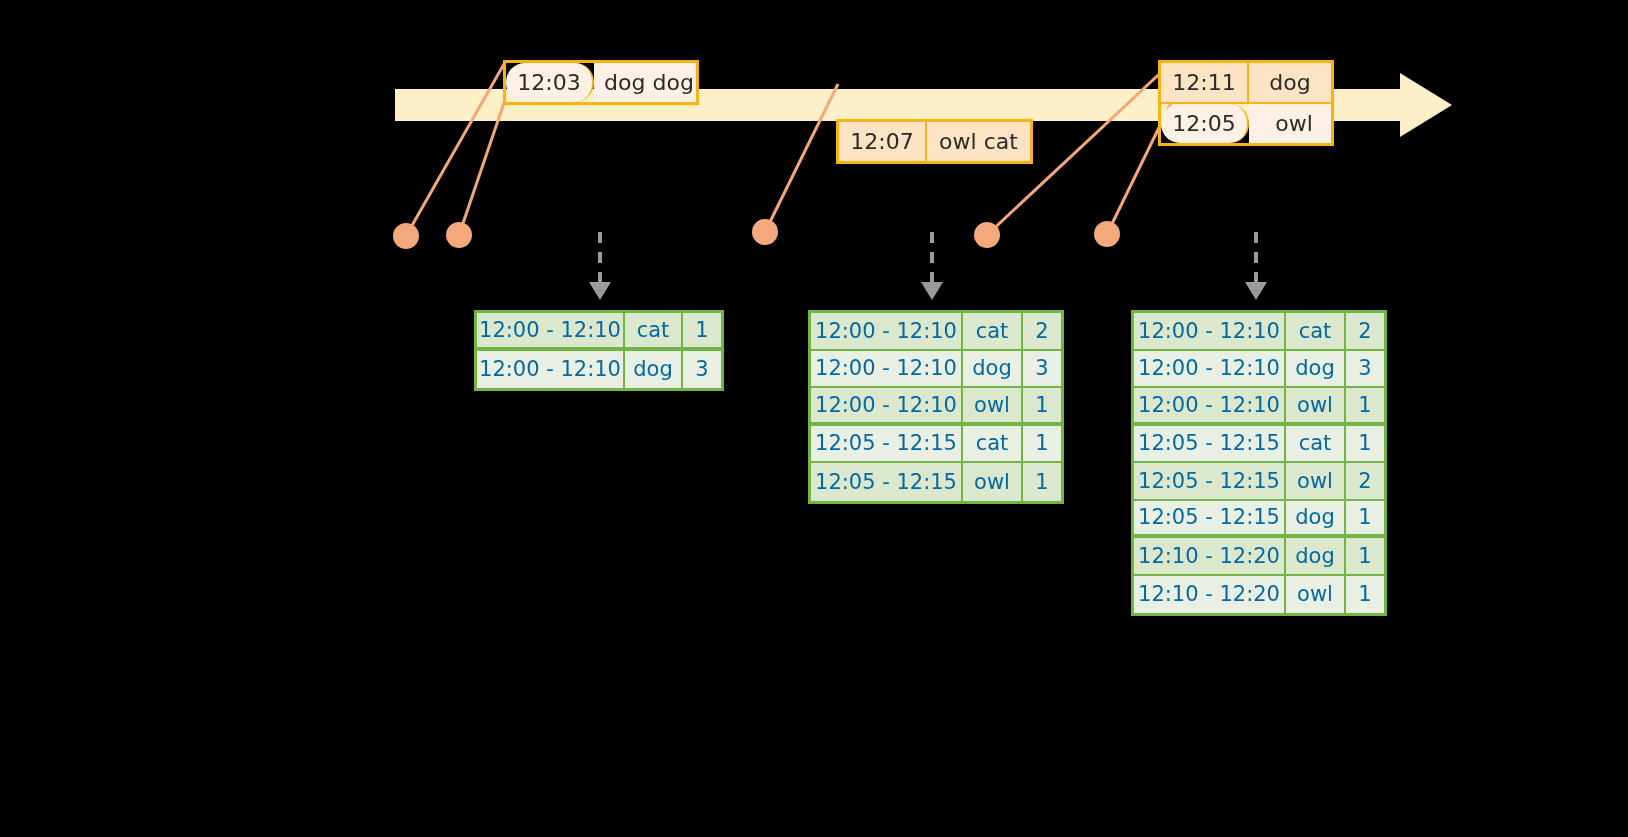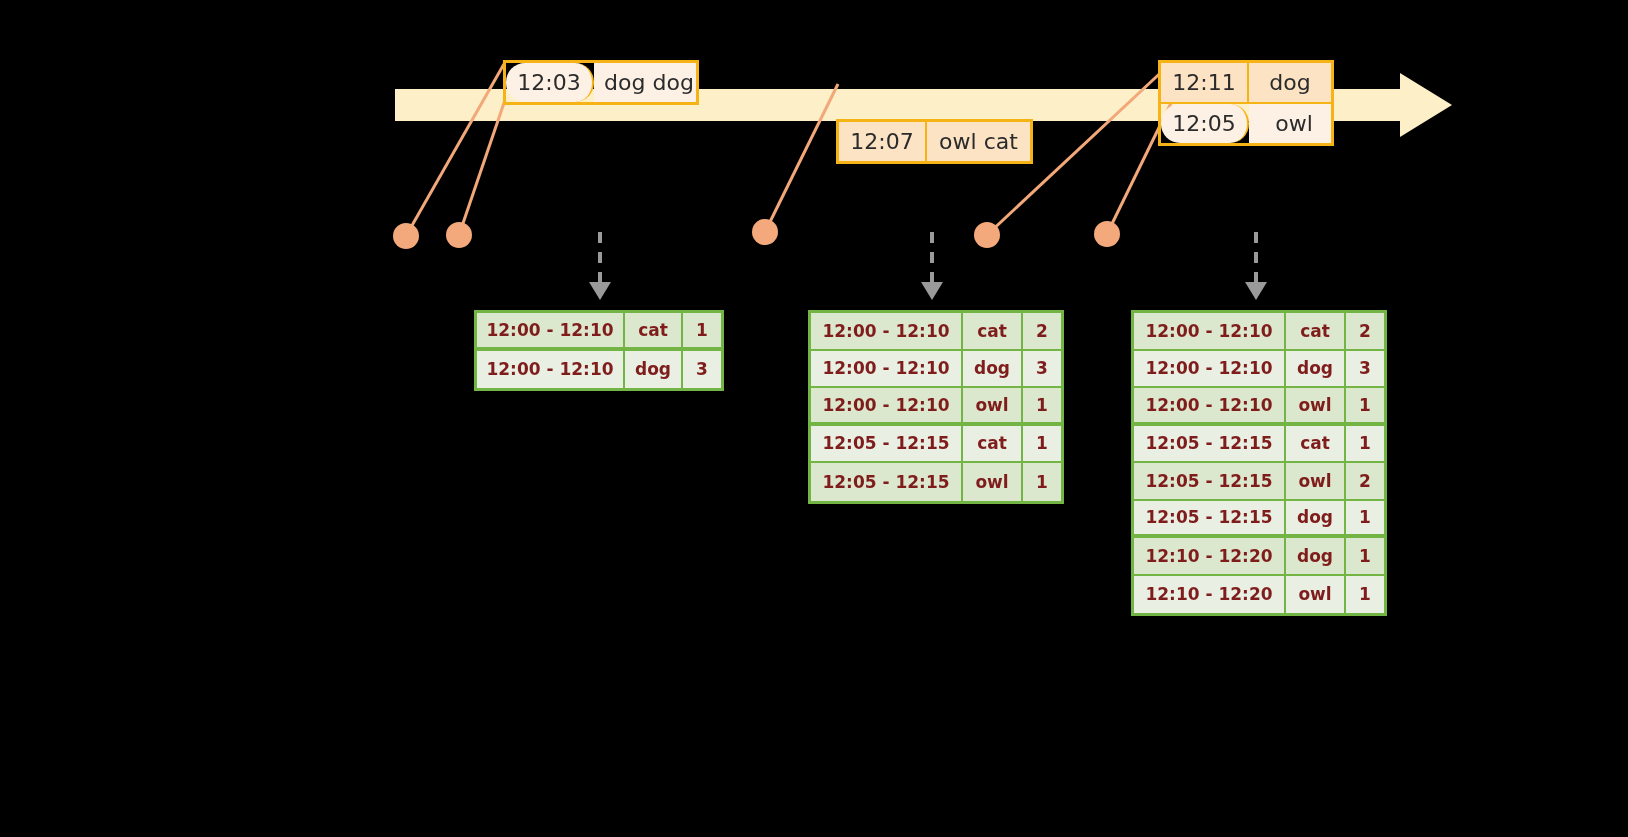--- a/index.html
+++ b/index.html
@@ -109,12 +109,11 @@
     display: flex;
     align-items: center;
     justify-content: center;
-    color: #7f1d1d;
-    font-size: 17px;
+    color: #0369a1;
+    font-size: 21px;
     box-sizing: border-box;
     border-right: 2px solid #72B544;
     border-bottom: 2px solid #72B544;
-    font-weight: bold;
   }
   .rt-cell:last-child { border-right: none; }
   .rt-row:last-child .rt-cell { border-bottom: none; }

